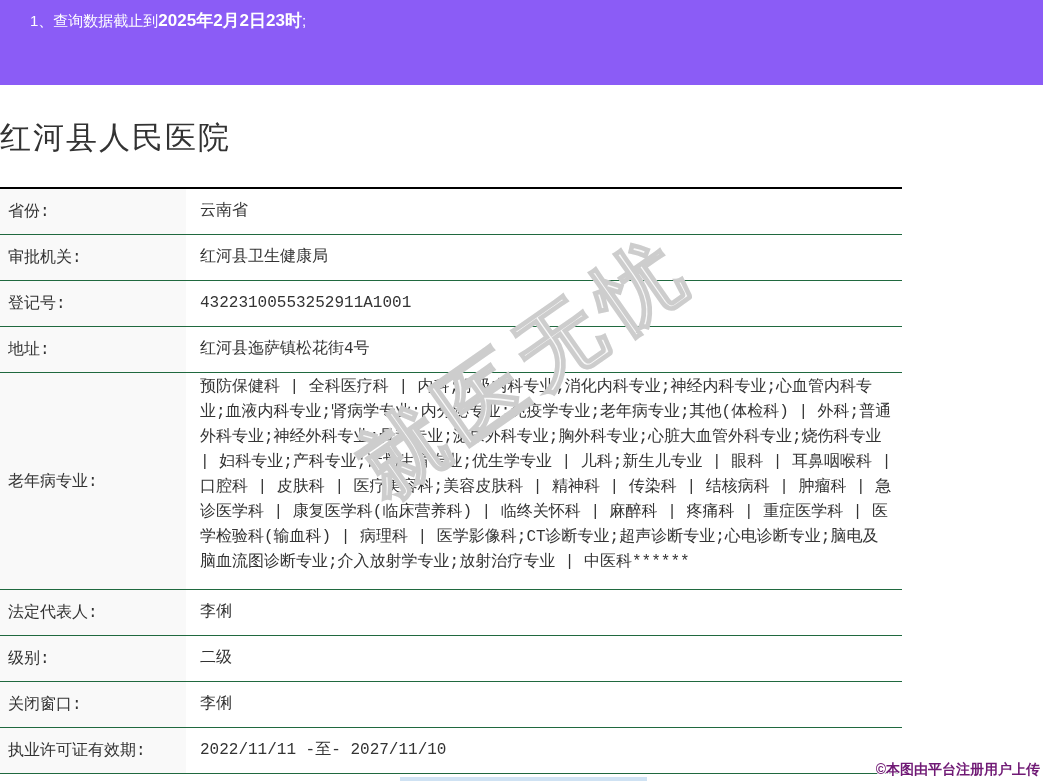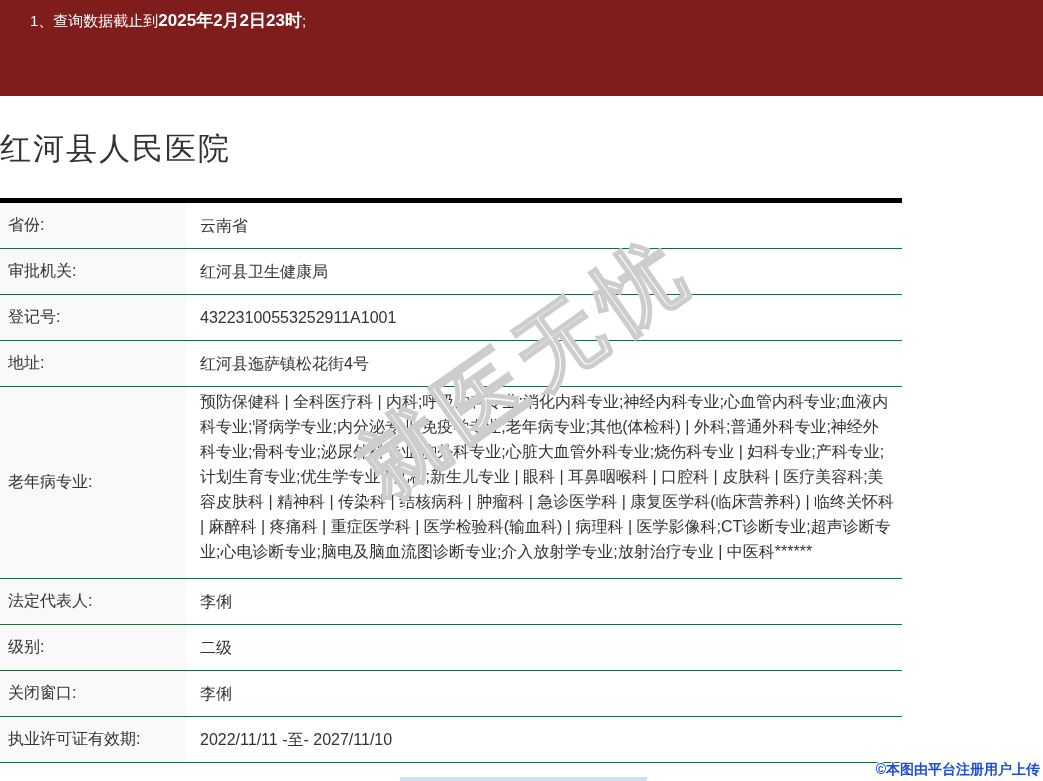--- a/index.html
+++ b/index.html
@@ -11,10 +11,10 @@
   }
   
   .notice {
-    background: #7f1d1d;
+    background: #8b5cf6;
     color: #fff;
     padding: 8px 10px 10px 30px;
-    height: 96px;
+    height: 85px;
   }
   .notice-item {
     font-size: 15px;

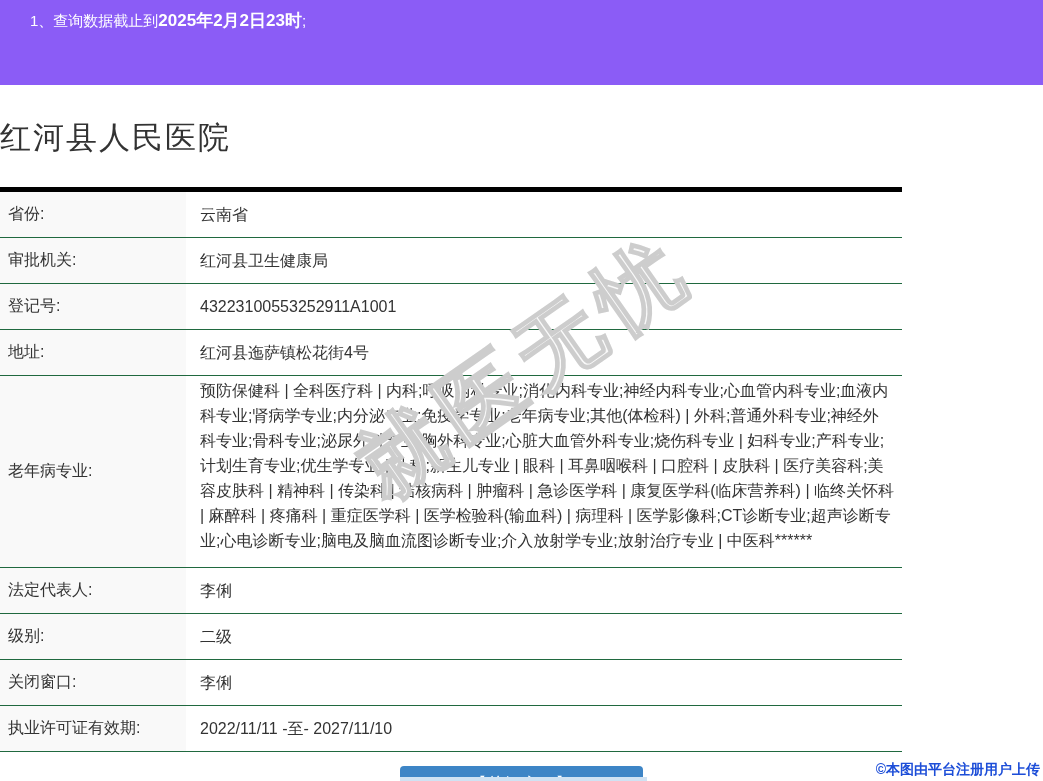--- a/index.html
+++ b/index.html
@@ -34,7 +34,8 @@
   .info-table {
     width: 902px;
     border-collapse: collapse;
-    border-top: 5px solid #000000;
+    border-top: 2px solid #000000;
+    font-family: Liberation Mono, monospace;
   }
   .info-table tr { border-bottom: 1px solid #20693f; }
   .info-table td {

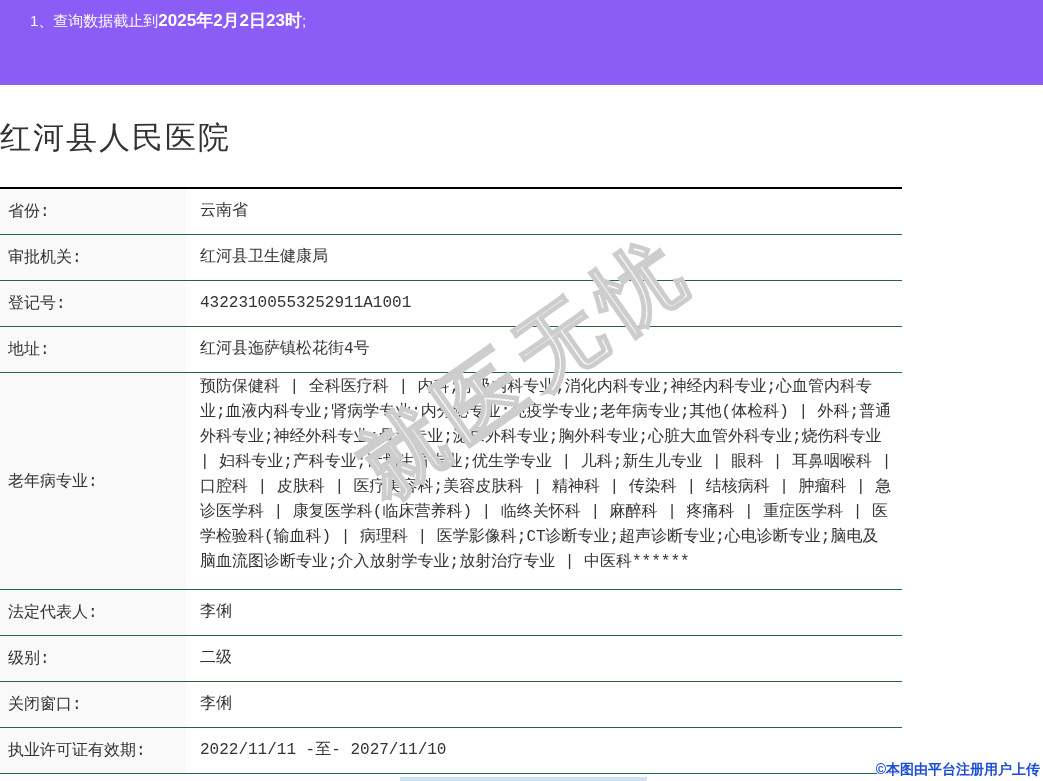--- a/index.html
+++ b/index.html
@@ -97,7 +97,7 @@
     right: 3px; bottom: 2px;
     font-size: 14px;
     font-weight: bold;
-    color: #1d4ed8;
+    color: #701a75;
     text-shadow: -1px 0 #fff, 1px 0 #fff, 0 -1px #fff, 0 1px #fff, 1px 1px #fff, -1px -1px #fff;
     margin-left: 36px;
   }

